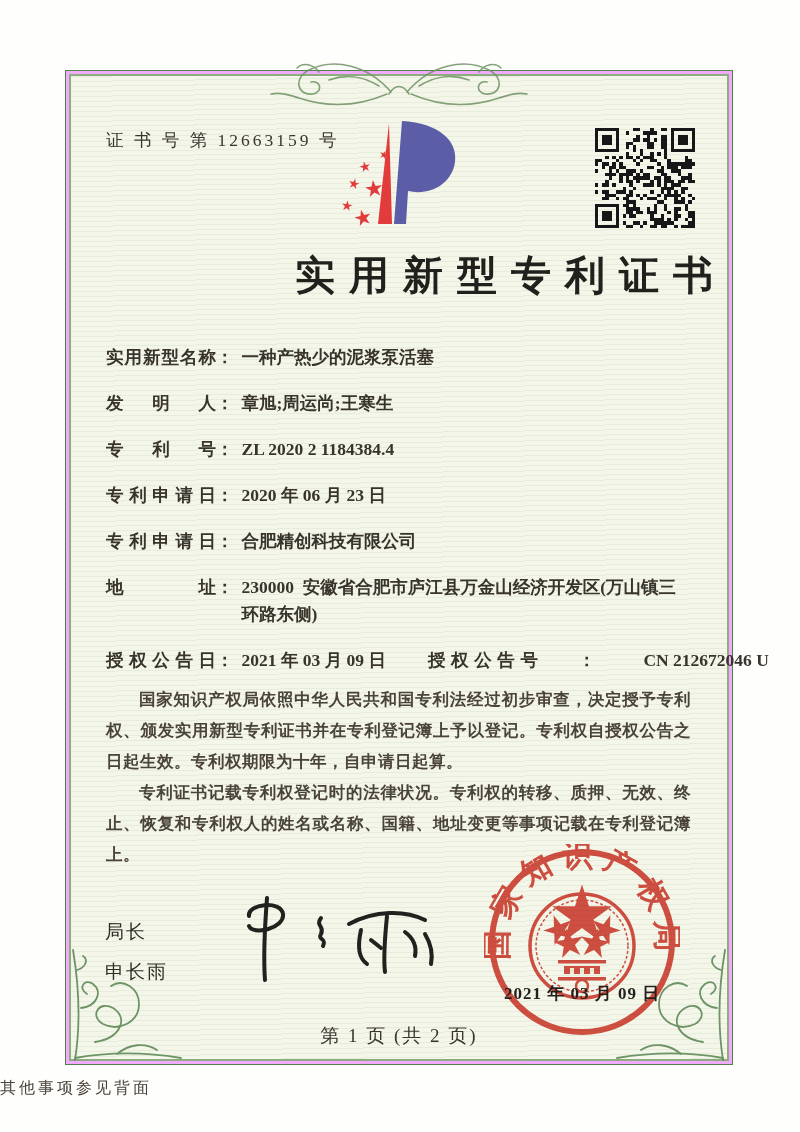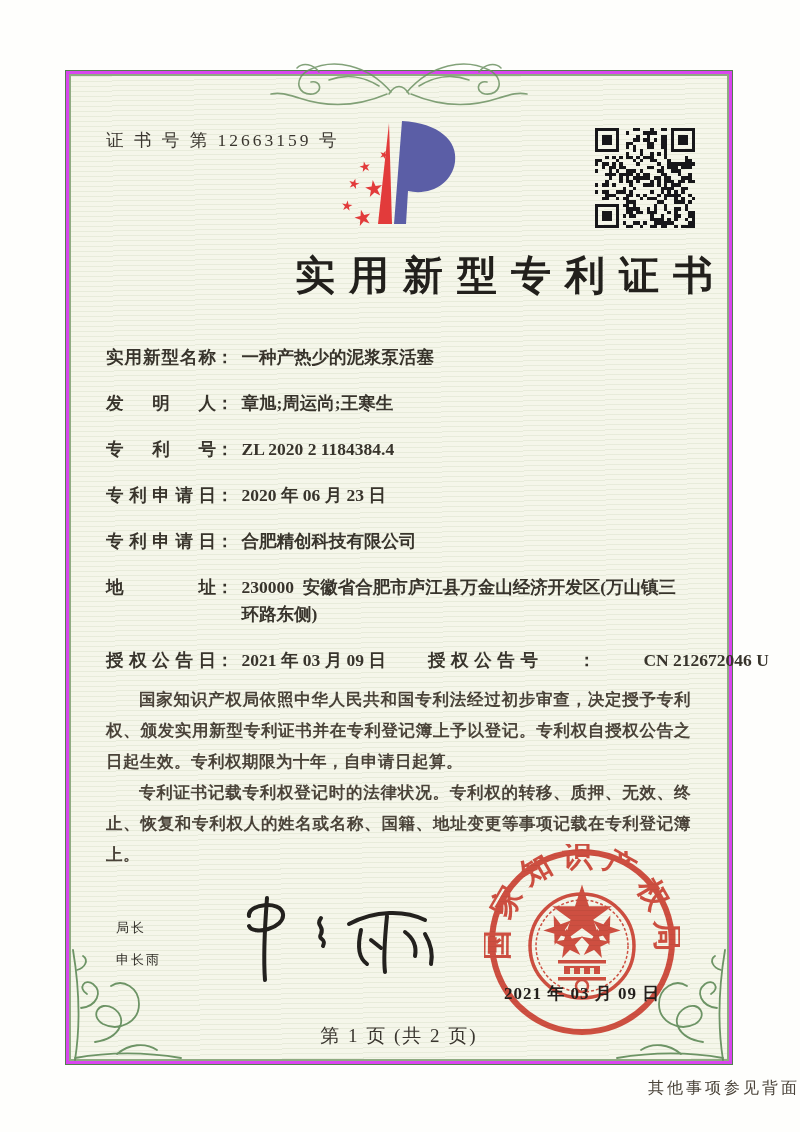--- a/index.html
+++ b/index.html
@@ -9,7 +9,7 @@
 
   
   .frame { position:absolute; left:65px; top:70px; width:668px; height:995px;
-           border:1px solid #54804e; padding:3px; background:#d946ef; }
+           border:1px solid #54804e; padding:3px; background:#f0abfc; }
   .frame-in { position:relative; width:100%; height:100%; border:2px solid #8fab82;
               background:
                 repeating-linear-gradient(179.3deg, rgba(140,165,110,.13) 0 1px, rgba(255,255,255,0) 1px 5px),

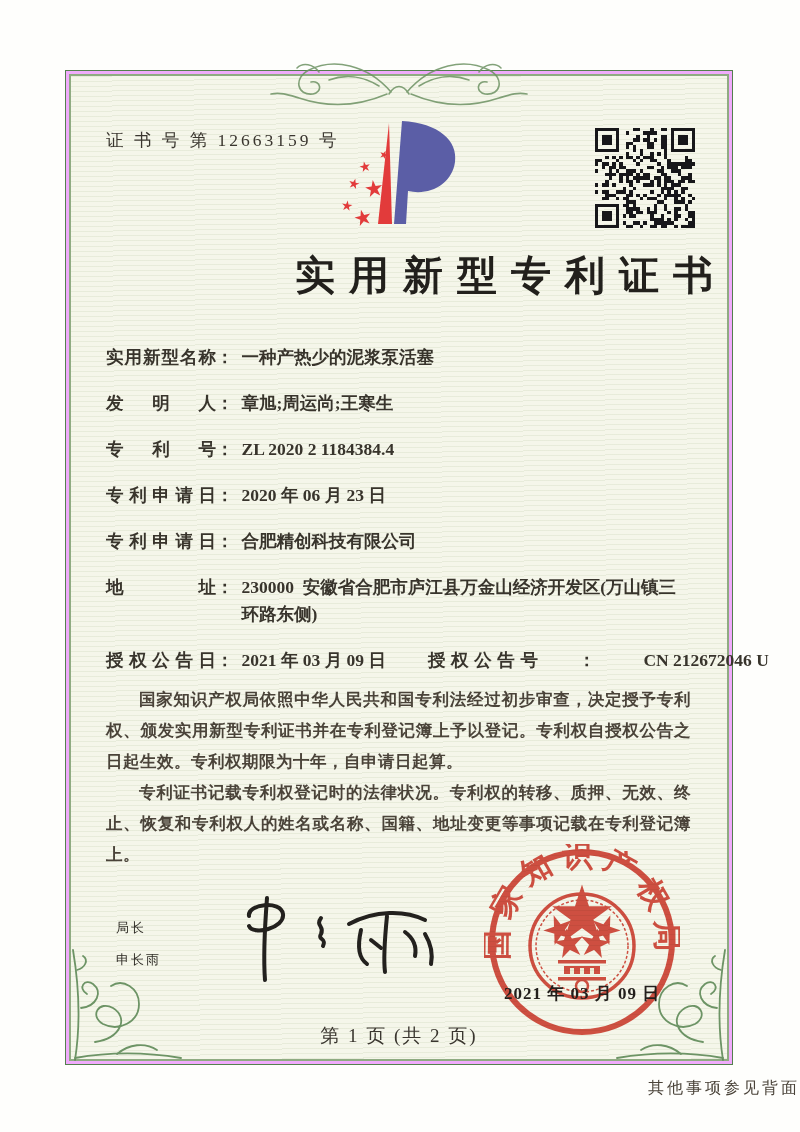--- a/index.html
+++ b/index.html
@@ -44,7 +44,7 @@
   .para + .para { margin-top:0; }
 
   
-  .commissioner { position:absolute; left:45px; top:843px; font-size:13px; color:#2f2c26;
+  .commissioner { position:absolute; left:34px; top:843px; font-size:19px; color:#2f2c26;
                   font-family:"Liberation Sans","DejaVu Sans",sans-serif; }
   .commissioner div { margin-bottom:14px; letter-spacing:2px; }
   .signature { position:absolute; left:158px; top:812px; }

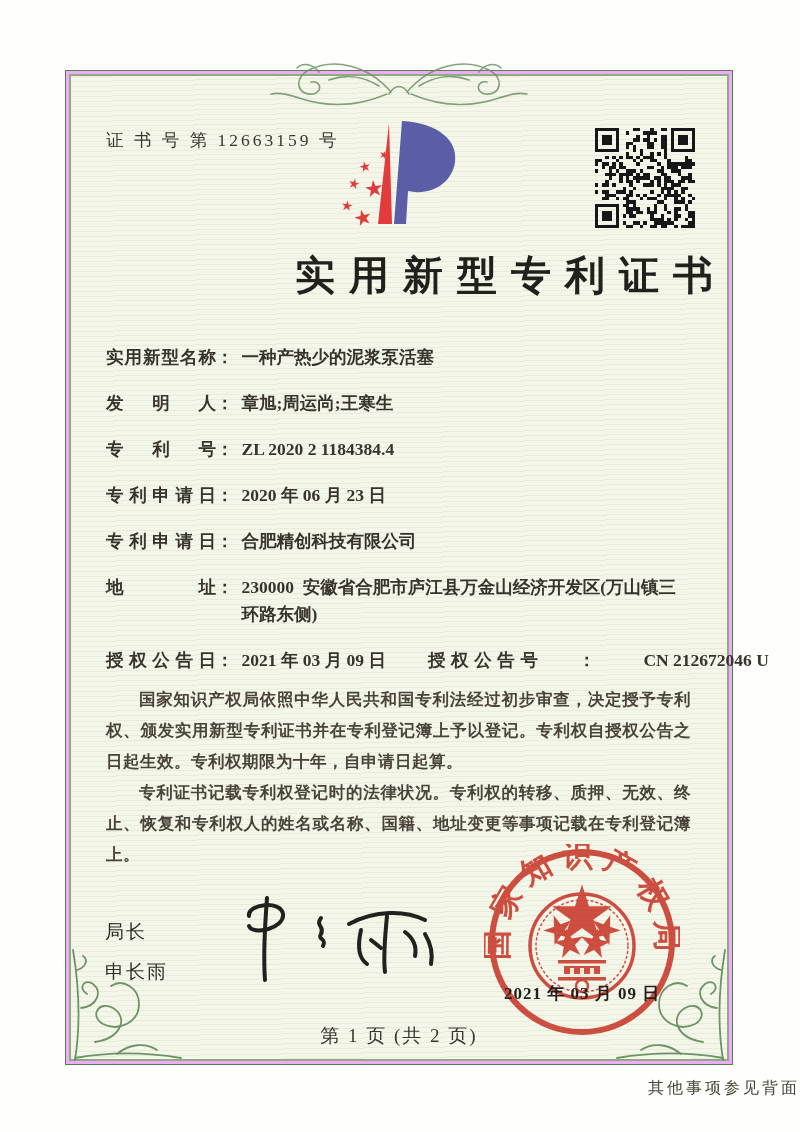--- a/index.html
+++ b/index.html
@@ -54,7 +54,7 @@
 
   .page-num { position:absolute; left:0; right:0; bottom:10px; text-align:center;
               font-size:19px; color:#3a362f; letter-spacing:2px; }
-  .back-note { position:absolute; left:0; right:0; top:1078px; text-align:right;
+  .back-note { position:absolute; left:0; right:0; top:1078px; text-align:left;
                font-size:16px; color:#4a4339; letter-spacing:3px; }
 </style>
 </head>

